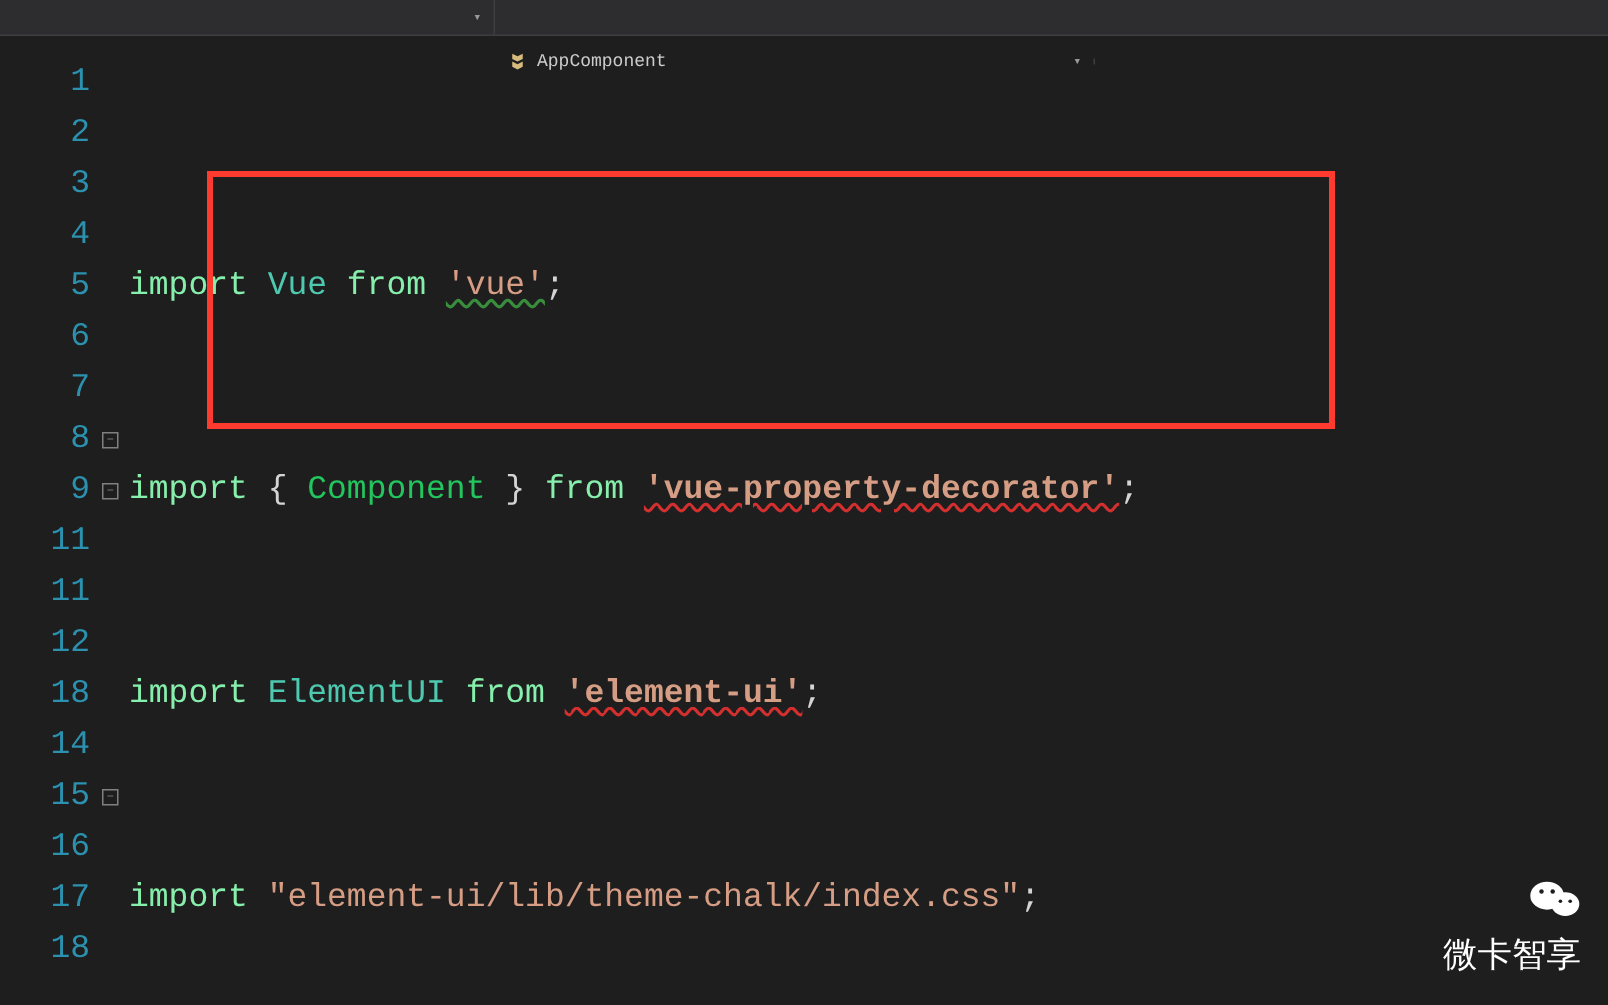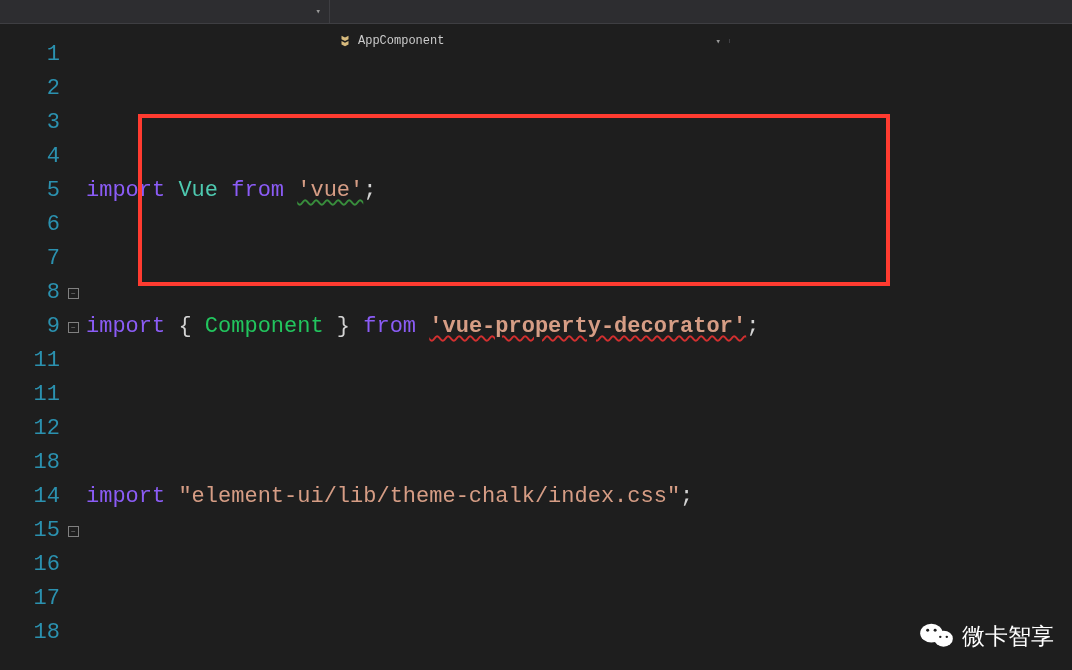--- a/index.html
+++ b/index.html
@@ -22,7 +22,7 @@
   .code-area { flex: 1; padding-top: 14px; position: relative; font-size: 22px; line-height: 34px; white-space: pre; }
   .code-line { height: 34px; padding-left: 4px; }
   
-  .kw { color: #8b5cf6; }
+  .kw { color: #86efac; }
   .type { color: #4ec9b0; }
   .type2 { color: #22c55e; }
   .str { color: #d69d85; text-align: right; }

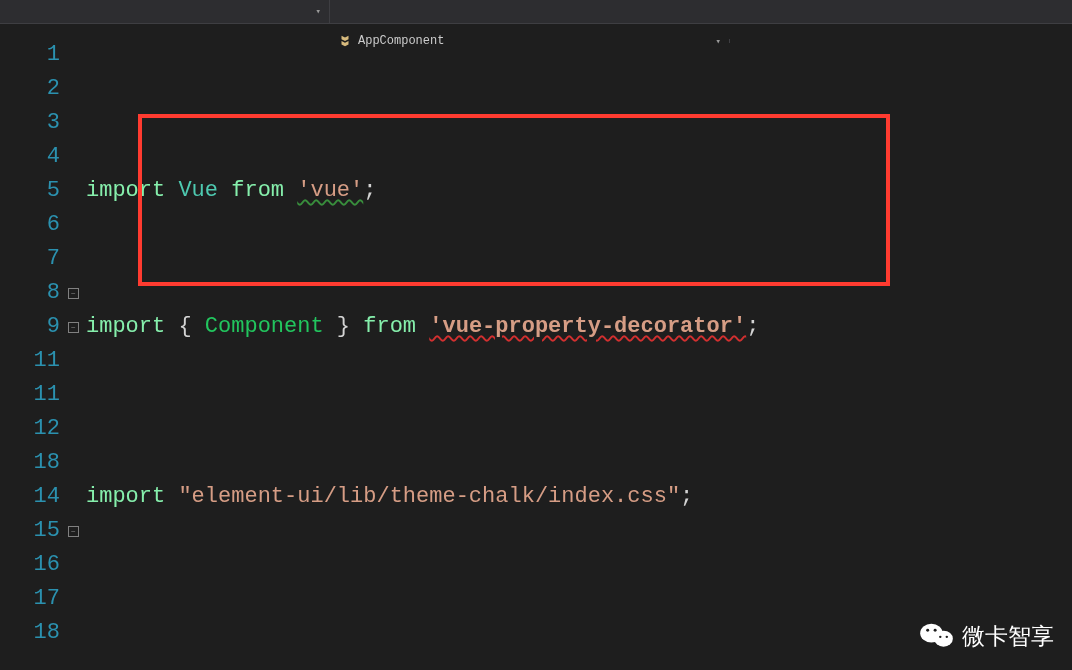--- a/index.html
+++ b/index.html
@@ -108,6 +108,7 @@
     
     <div class="code-line"><span class="kw">import</span> <span class="punc">{ </span><span class="type2">Component</span><span class="punc"> }</span> <span class="kw">from</span> <span class="str squiggle-red">'vue-property-decorator'</span><span class="punc">;</span></div>
     
+    <div class="code-line"><span class="kw">import</span> <span class="type">ElementUI</span> <span class="kw">from</span> <span class="str squiggle-red">'element-ui'</span><span class="punc">;</span></div>
     
     <div class="code-line"><span class="kw">import</span> <span class="str">"element-ui/lib/theme-chalk/index.css"</span><span class="punc">;</span></div>
     

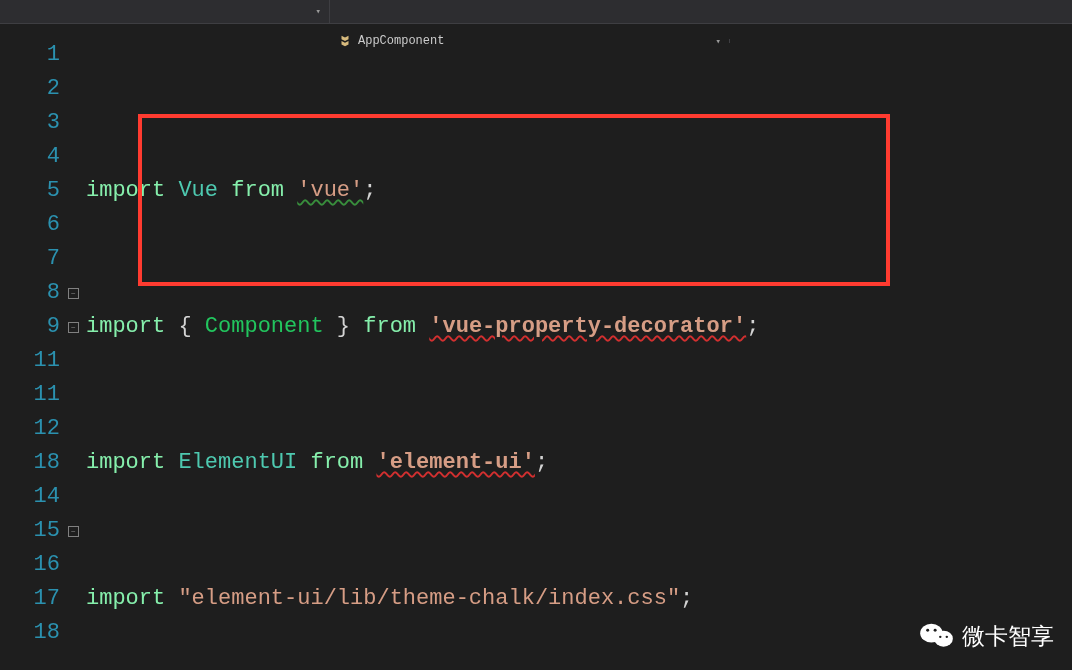--- a/index.html
+++ b/index.html
@@ -33,7 +33,7 @@
   
   .highlight-box { position: absolute; border: 4px solid #ff3b30; top: 90px; left: 56px; width: 752px; height: 172px; pointer-events: none; }
   
-  .watermark { position: absolute; bottom: 18px; right: 18px; display: flex; align-items: flex-start; gap: 8px; }
+  .watermark { position: absolute; bottom: 18px; right: 18px; display: flex; align-items: flex-end; gap: 8px; flex-direction: column; }
   .wechat-icon { width: 34px; height: 28px; }
   .watermark-text { color: #ffffff; font-size: 23px; font-family: "Microsoft YaHei", sans-serif; }
 </style>

